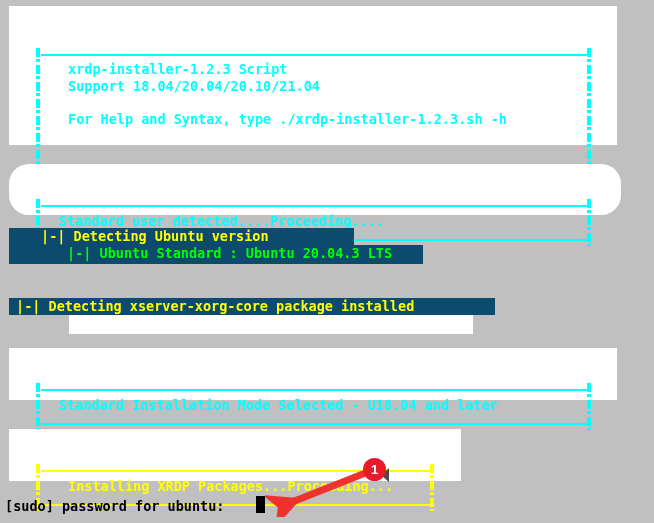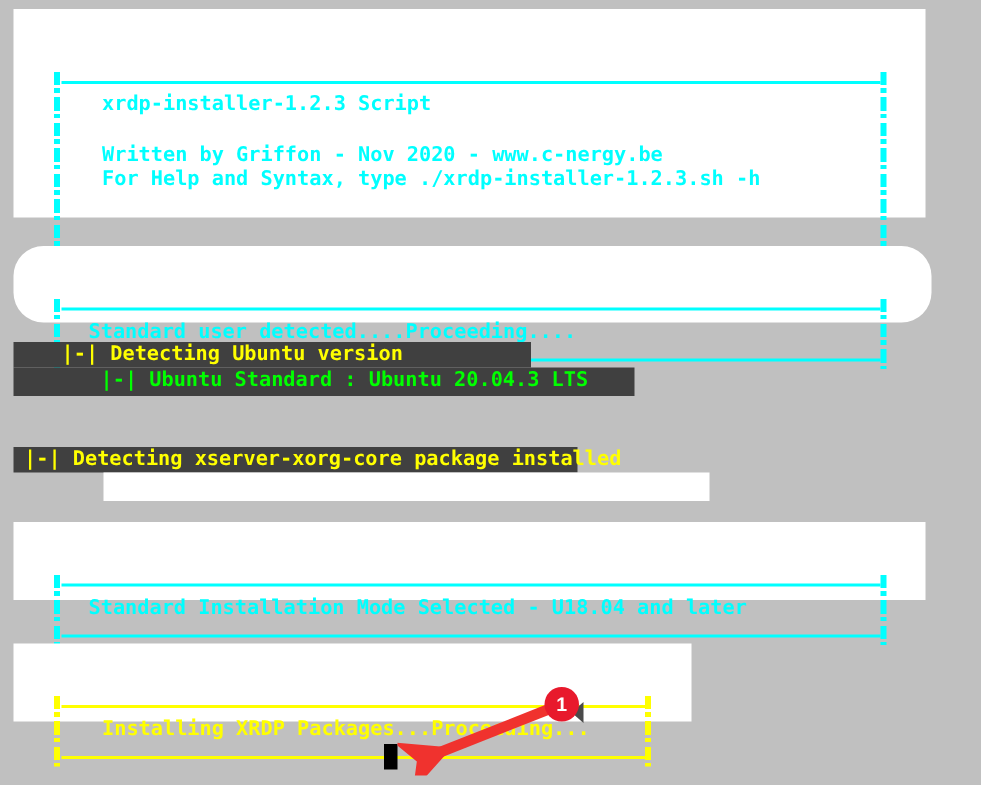--- a/index.html
+++ b/index.html
@@ -182,6 +182,7 @@
       <div class="bang-col" style="left:578px; top:8px; height:128px;"></div>
 
       <div class="btext cyan" style="left:59px; top:21px;">xrdp-installer-1.2.3 Script</div>
+      <div class="btext cyan" style="left:59px; top:38px;">Support 18.04/20.04/20.10/21.04</div>
       <div class="btext cyan" style="left:59px; top:55px;">Written by Griffon - Nov 2020 - www.c-nergy.be</div>
       <div class="btext cyan" style="left:59px; top:71px;">For Help and Syntax, type ./xrdp-installer-1.2.3.sh -h</div>
     </div>

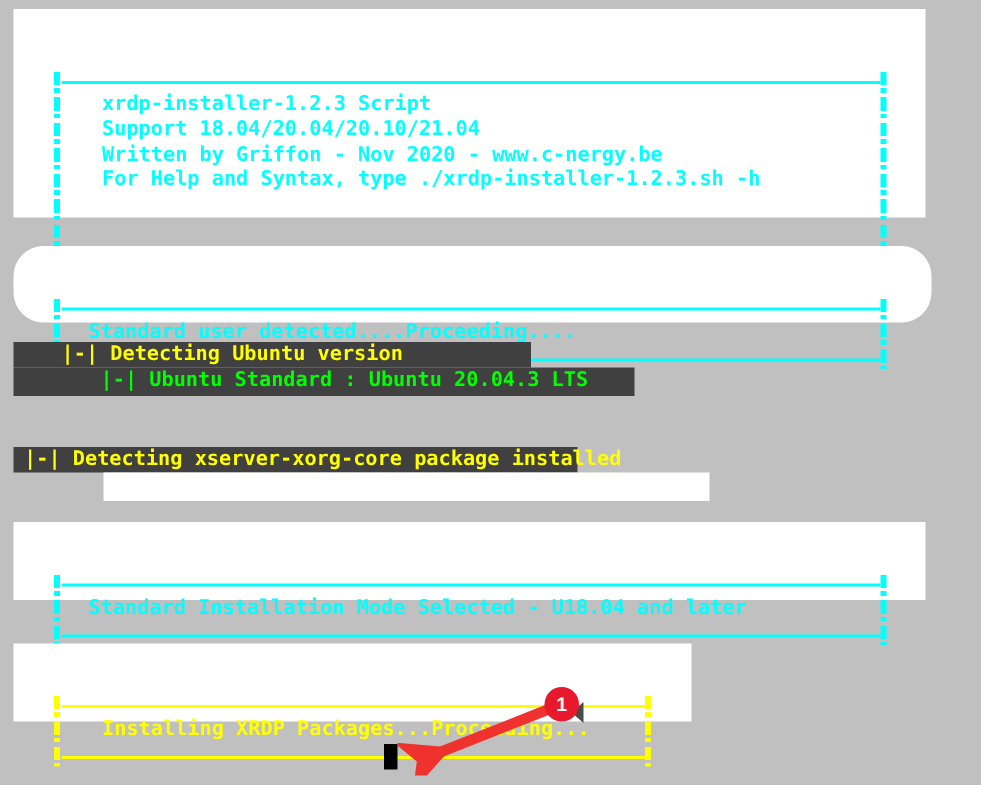--- a/index.html
+++ b/index.html
@@ -183,7 +183,6 @@
 
       <div class="btext cyan" style="left:59px; top:21px;">xrdp-installer-1.2.3 Script</div>
       <div class="btext cyan" style="left:59px; top:38px;">Support 18.04/20.04/20.10/21.04</div>
-      <div class="btext cyan" style="left:59px; top:55px;">Written by Griffon - Nov 2020 - www.c-nergy.be</div>
       <div class="btext cyan" style="left:59px; top:71px;">For Help and Syntax, type ./xrdp-installer-1.2.3.sh -h</div>
     </div>
   </div>

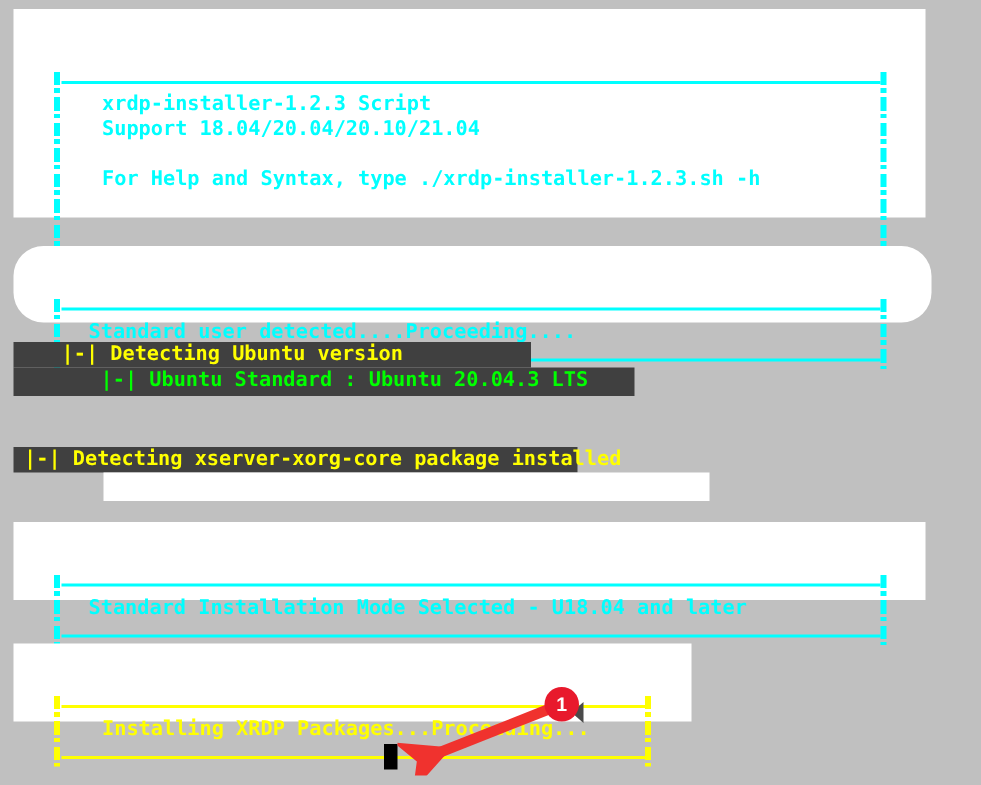--- a/index.html
+++ b/index.html
@@ -85,7 +85,7 @@
   
   .strip {
     position: absolute;
-    background: #404040;
+    background: #0c4a6e;
     white-space: pre;
     font-weight: bold;
     font-size: 13.5px;

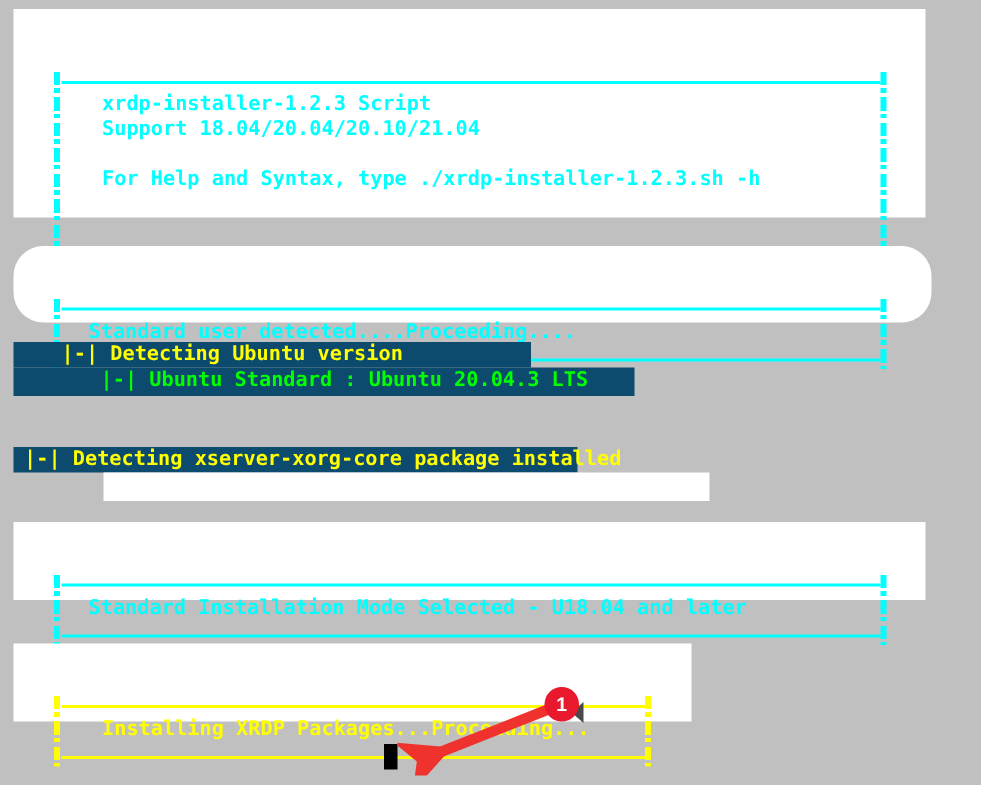--- a/index.html
+++ b/index.html
@@ -204,7 +204,7 @@
     <span class="green" style="position:absolute; left:58px; top:0px;">|-| Ubuntu Standard : Ubuntu 20.04.3 LTS</span>
   </div>
 
-  <div class="strip" style="left:9px; top:298px; width:376px; height:17px;">
+  <div class="strip" style="left:9px; top:298px; width:486px; height:17px;">
     <span class="yellow" style="position:absolute; left:7px; top:0px;">|-| Detecting xserver-xorg-core package installed</span>
   </div>
   <div class="strip" style="left:9px; top:315px; width:464px; height:19px; background:transparent;">

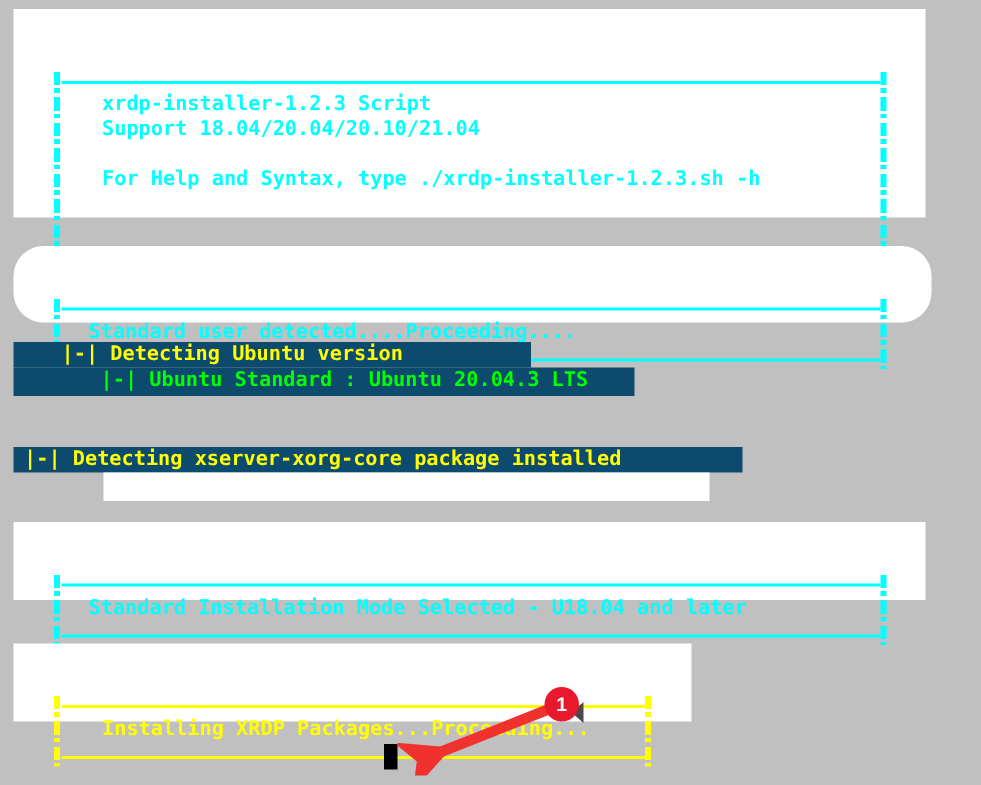--- a/index.html
+++ b/index.html
@@ -231,6 +231,7 @@
     </div>
   </div>
 
+  <div id="sudo-line">[sudo] password for ubuntu: </div>
   <div id="cursor-block"></div>
 
   <svg id="arrow-svg" viewBox="0 0 115 55" xmlns="http://www.w3.org/2000/svg">

